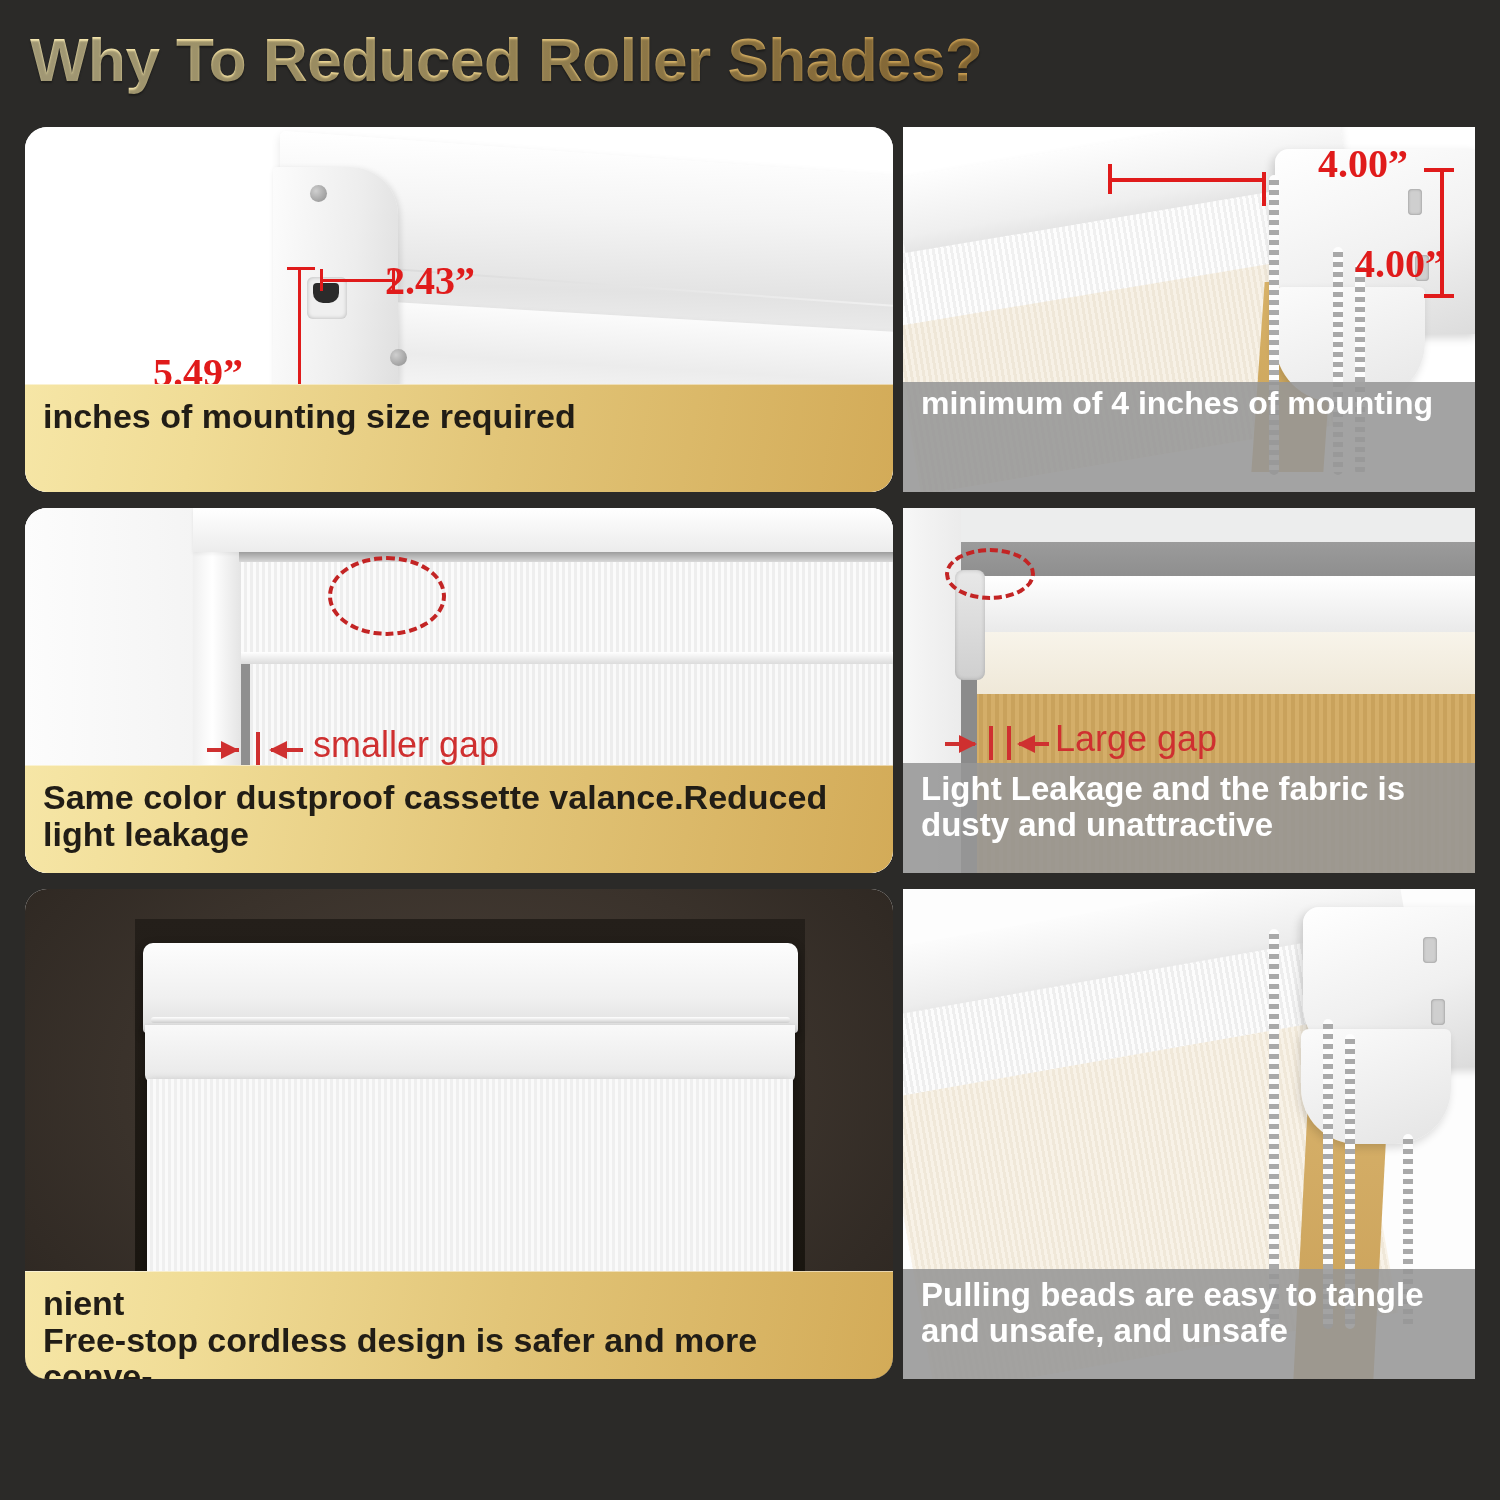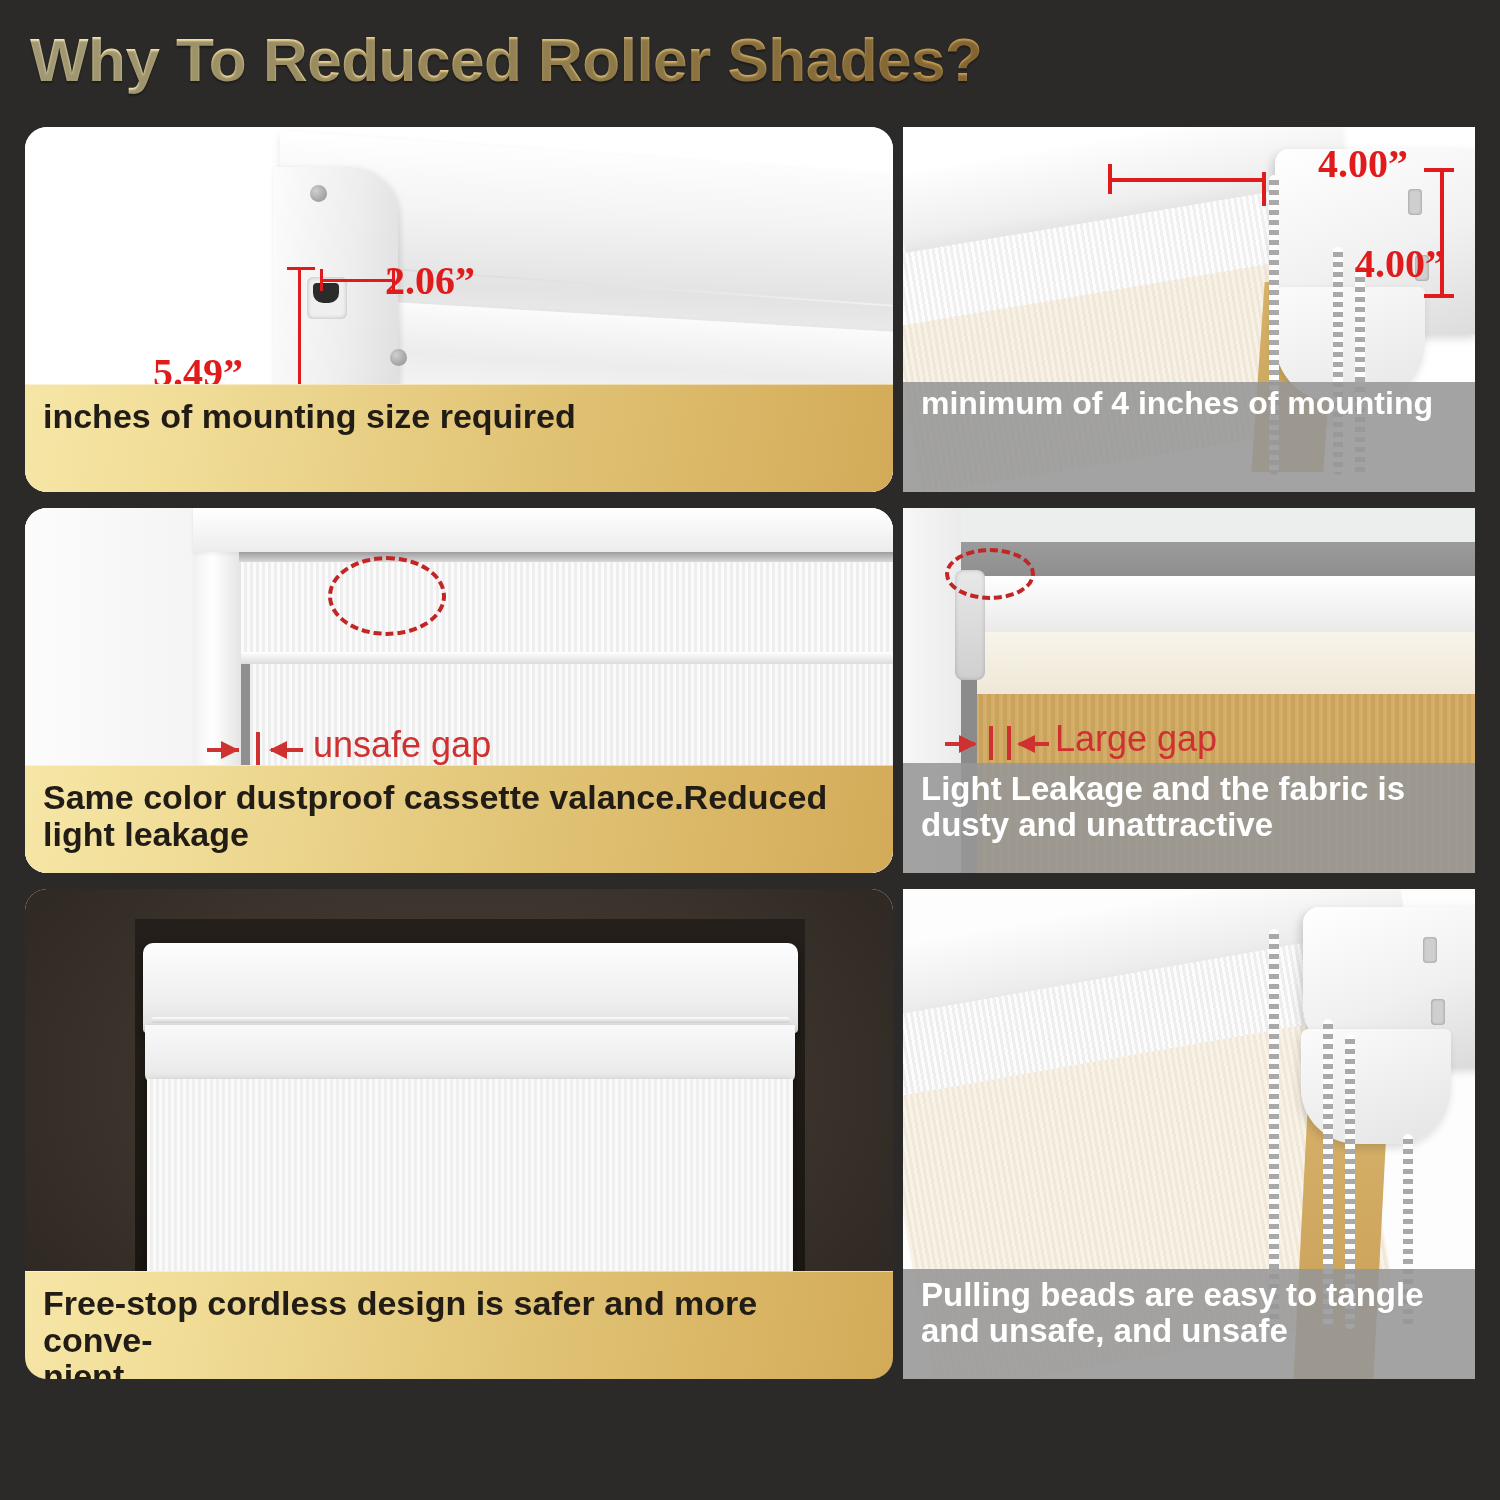--- a/index.html
+++ b/index.html
@@ -286,7 +286,7 @@
     <div class="dimline d1-h-line"></div>
     <div class="dimline d1-h-tick-l"></div>
     <div class="dimline d1-h-tick-r"></div>
-    <div class="dim d1-label-206">2.06”</div>
+    <div class="dim d1-label-206">2.43”</div>
 
     <div class="dimline d1-v-line"></div>
     <div class="dimline d1-v-tick-t"></div>

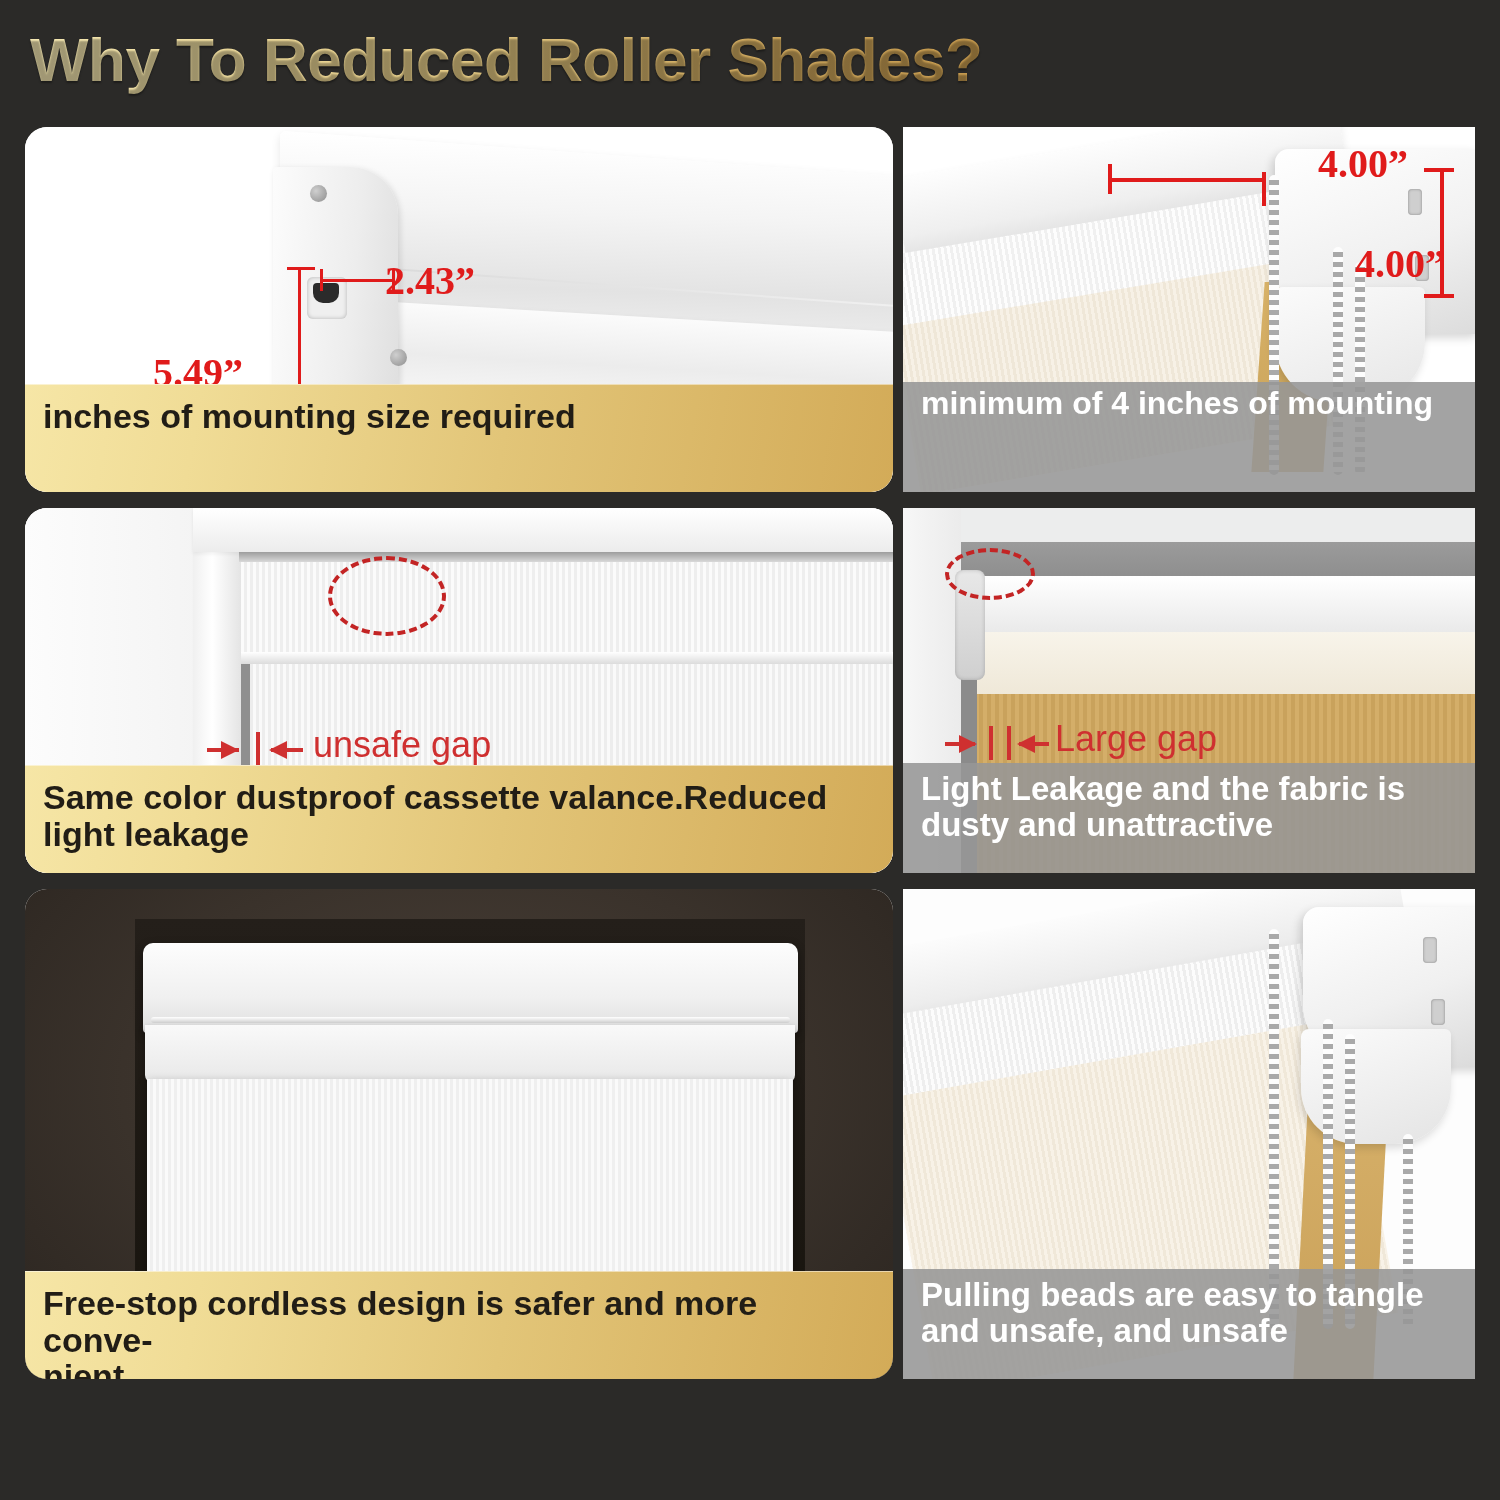--- a/index.html
+++ b/index.html
@@ -348,7 +348,7 @@
     <div class="tickbar" style="left:231px; top:224px; height:34px;"></div>
     <div class="arrow-stem" style="left:246px; top:240px; width:32px;"></div>
     <div class="arrow-l" style="left:244px; top:233px;"></div>
-    <div class="gaplabel" style="left:288px; top:216px; font-size:36px;">unsafe gap</div>
+    <div class="gaplabel" style="left:288px; top:216px; font-size:36px;">smaller gap</div>
   </div>
 
   <div class="caption gold">

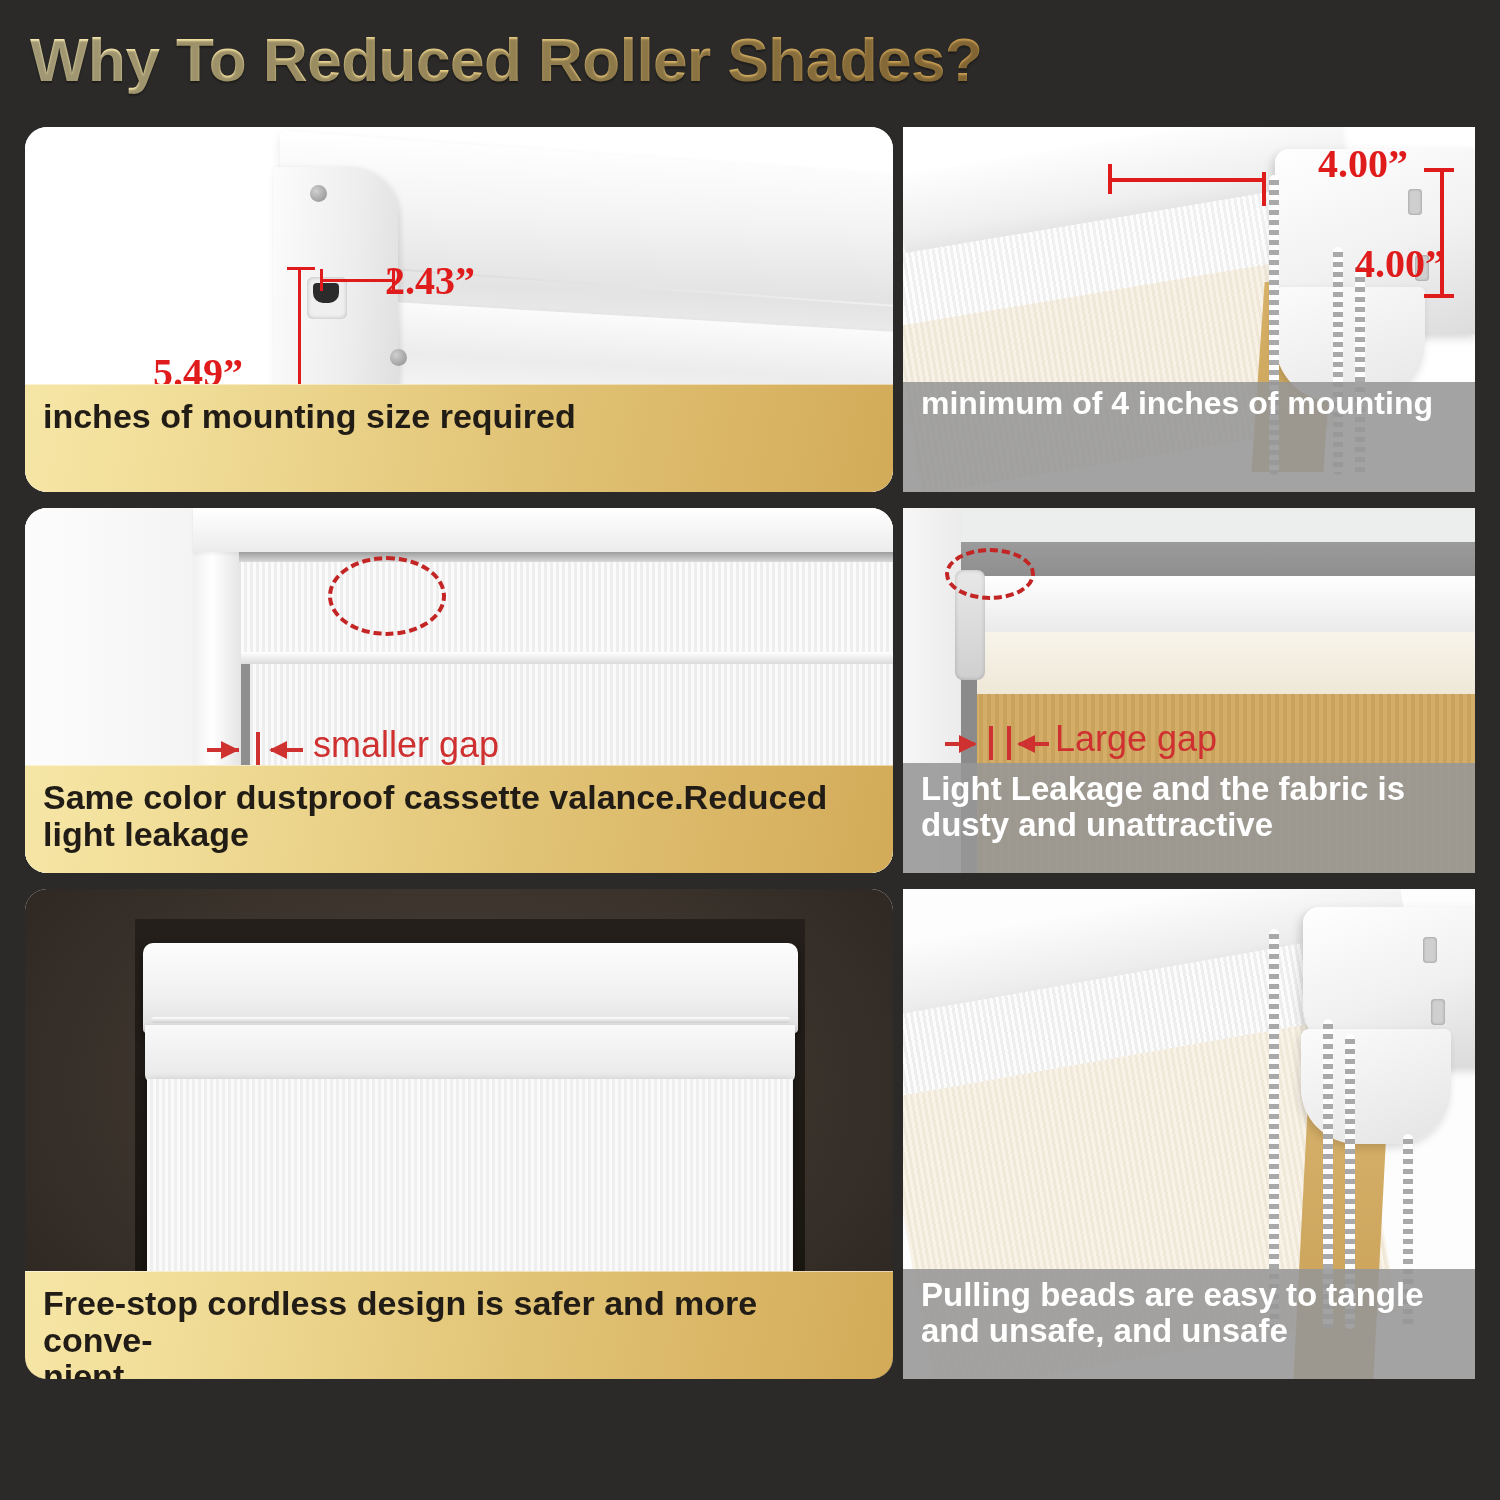--- a/index.html
+++ b/index.html
@@ -397,8 +397,8 @@
   </div>
 
   <div class="caption gold">
+    <span class="cap-line">nient</span>
     <span class="cap-line">Free-stop cordless design is safer and more conve-</span>
-    <span class="cap-line">nient</span>
   </div>
 </div>
 

